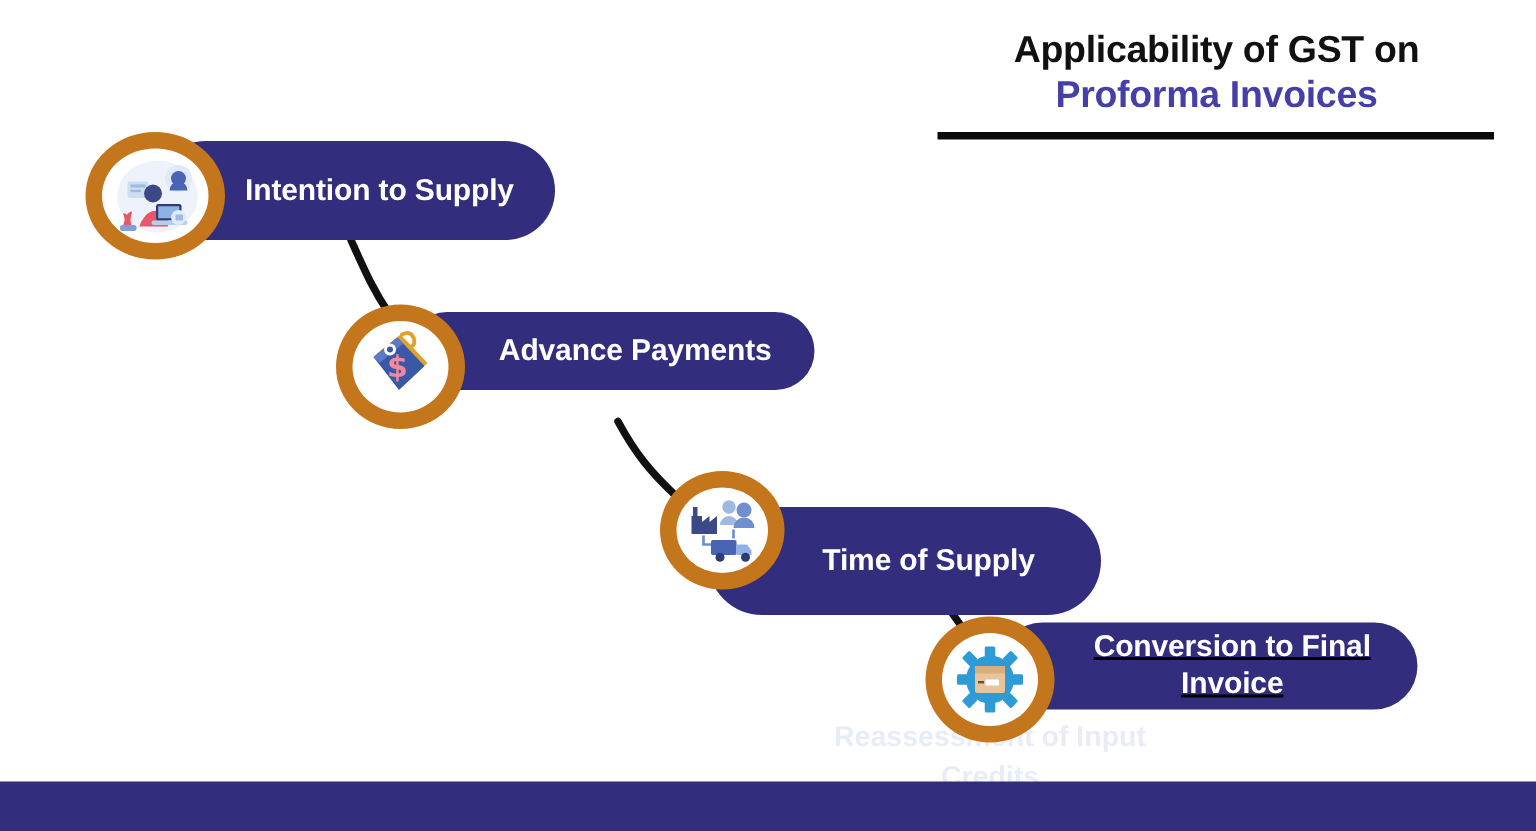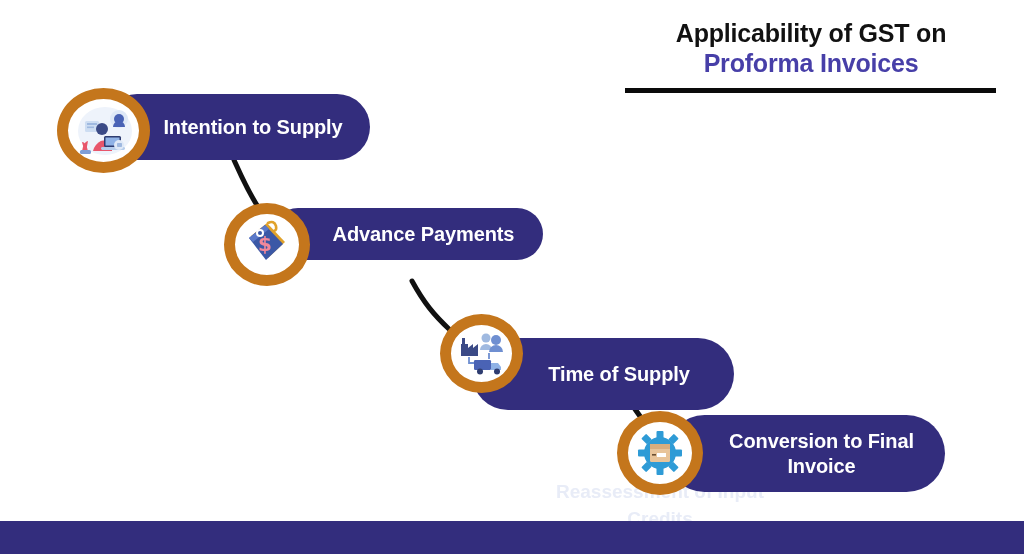--- a/index.html
+++ b/index.html
@@ -168,7 +168,7 @@
   <div class="ghost">Reassessment of Input Credits</div>
 
   <div class="step">
-    <div class="pill" style="left:666px;top:415px;width:279px;height:77px;">
+    <div class="pill" style="left:666px;top:415px;width:279px;height:58px;text-decoration:underline;">
       <div class="pill-label">Conversion to Final Invoice</div>
     </div>
     <div class="badge" style="left:617px;top:411px;width:86px;height:84px;">

